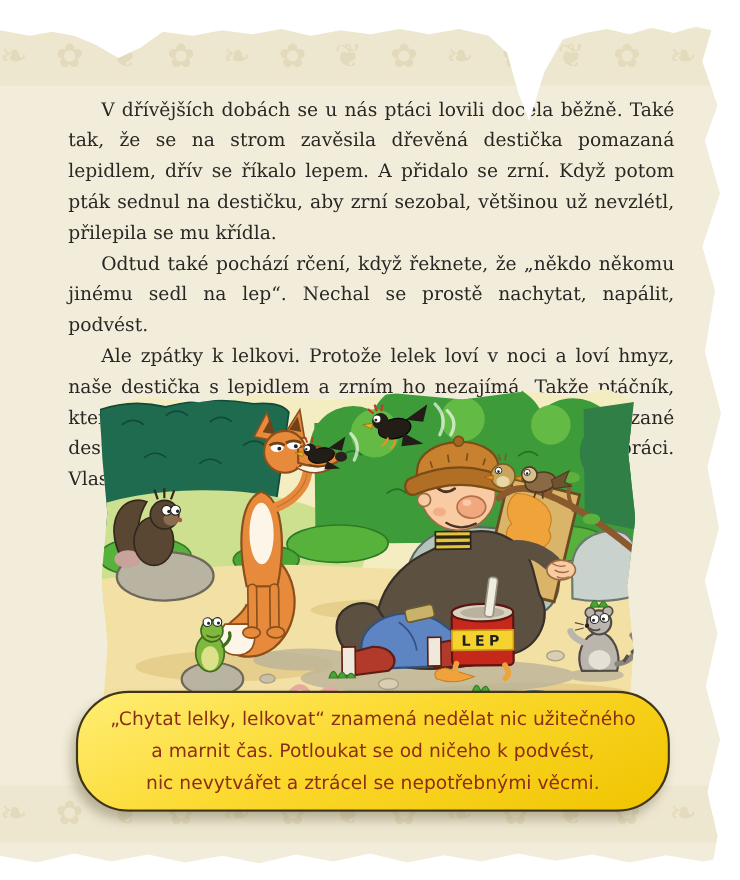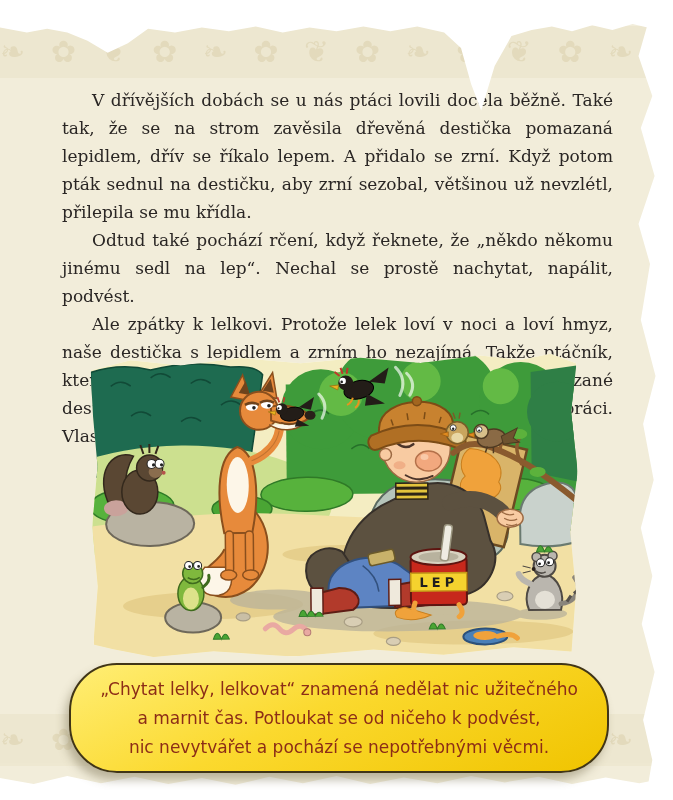--- a/index.html
+++ b/index.html
@@ -59,7 +59,7 @@
 
   
   .callout {
-    position:absolute; left:69px; top:663px; width:536px; height:106px;
+    position:absolute; left:69px; top:628px; width:536px; height:106px;
     border:2px solid #403517; border-radius:48px;
     background:linear-gradient(155deg, #ffee75 0%, #fbd92e 45%, #f0c400 100%);
     box-shadow:-4px 7px 10px rgba(120,110,80,0.45);

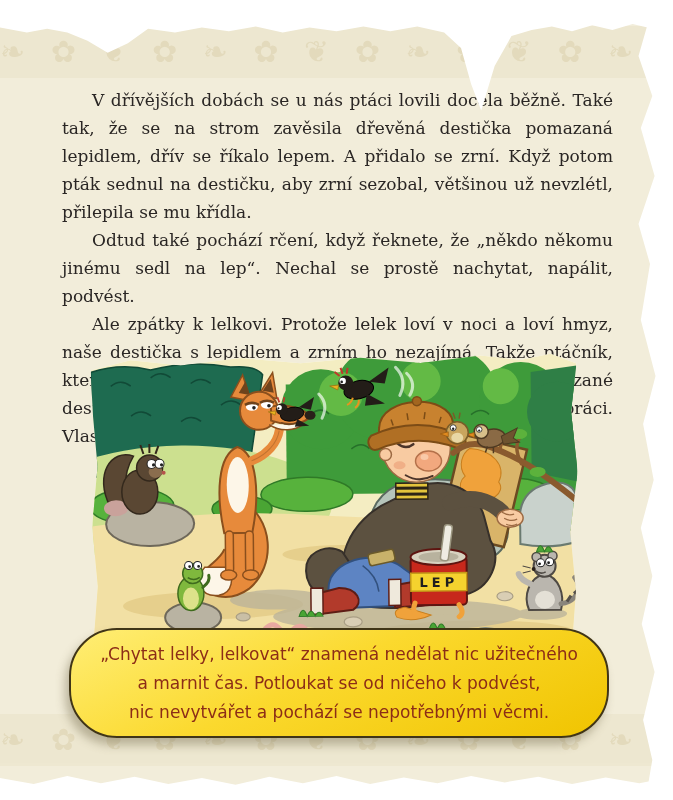--- a/index.html
+++ b/index.html
@@ -365,7 +365,7 @@
   <div class="callout">
     <p>„Chytat lelky, lelkovat“ znamená nedělat nic užitečného</p>
     <p>a marnit čas. Potloukat se od ničeho k podvést,</p>
-    <p>nic nevytvářet a pochází se nepotřebnými věcmi.</p>
+    <p>nic nevytvářet a ztrácel se nepotřebnými věcmi.</p>
   </div>
 
   <div class="torn torn-top"></div>

